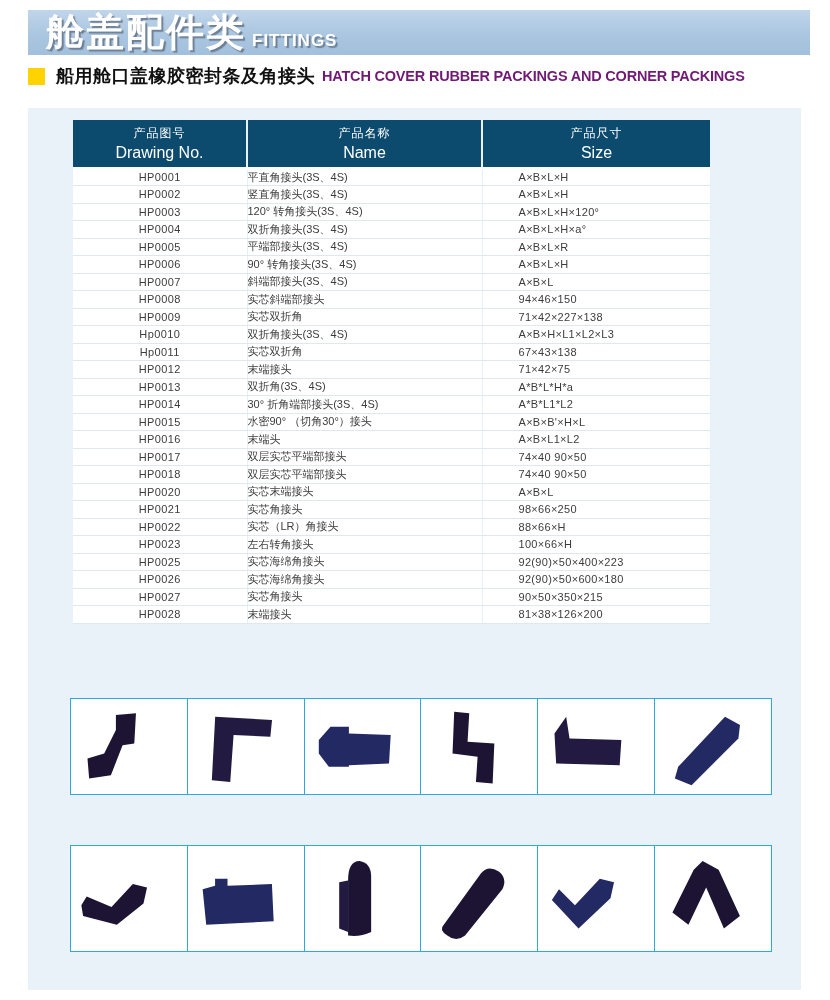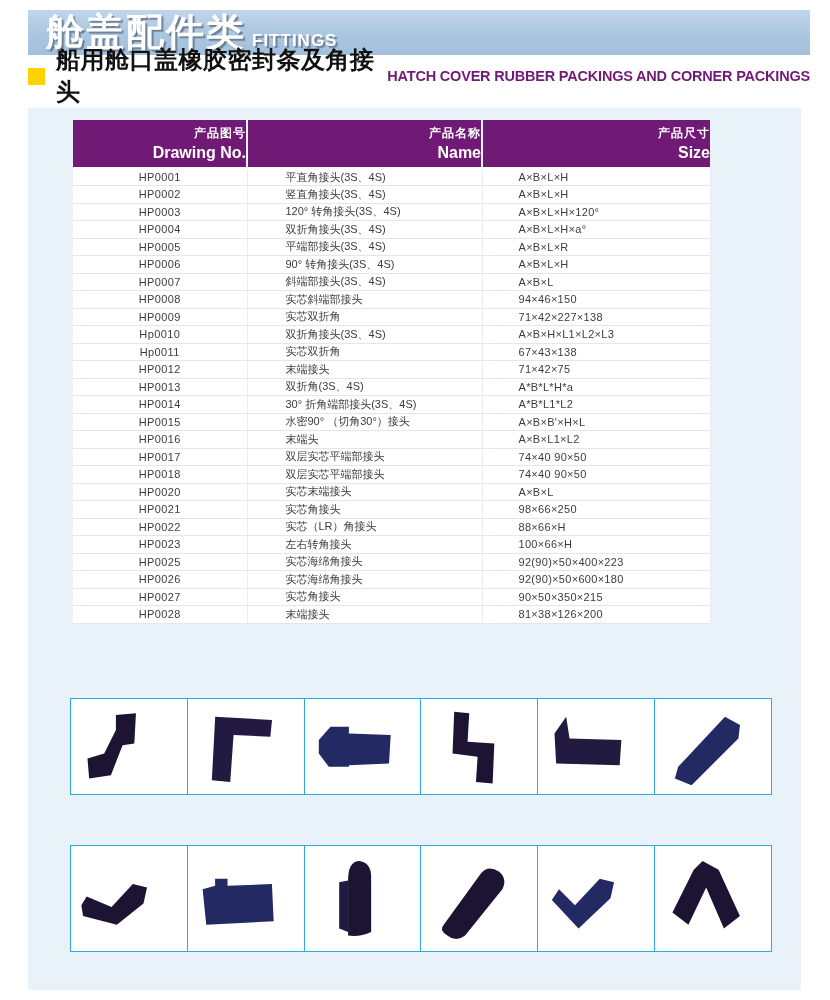--- a/index.html
+++ b/index.html
@@ -21,7 +21,7 @@
   .subtitle { position:absolute; left:28px; top:64px; width:782px; height:24px;
     display:flex; align-items:center; }
   .bullet { width:17px; height:17px; background:#ffd302; margin-right:11px; flex:0 0 auto; }
-  .subtitle .zh { font-size:24px; font-weight:bold; color:#111111; letter-spacing:.5px; }
+  .subtitle .zh { font-size:18px; font-weight:bold; color:#111111; letter-spacing:.5px; }
   .subtitle .en { font-size:14.5px; font-weight:bold; color:#701a75;
     margin-left:7px; letter-spacing:-0.2px; white-space:nowrap; }
 

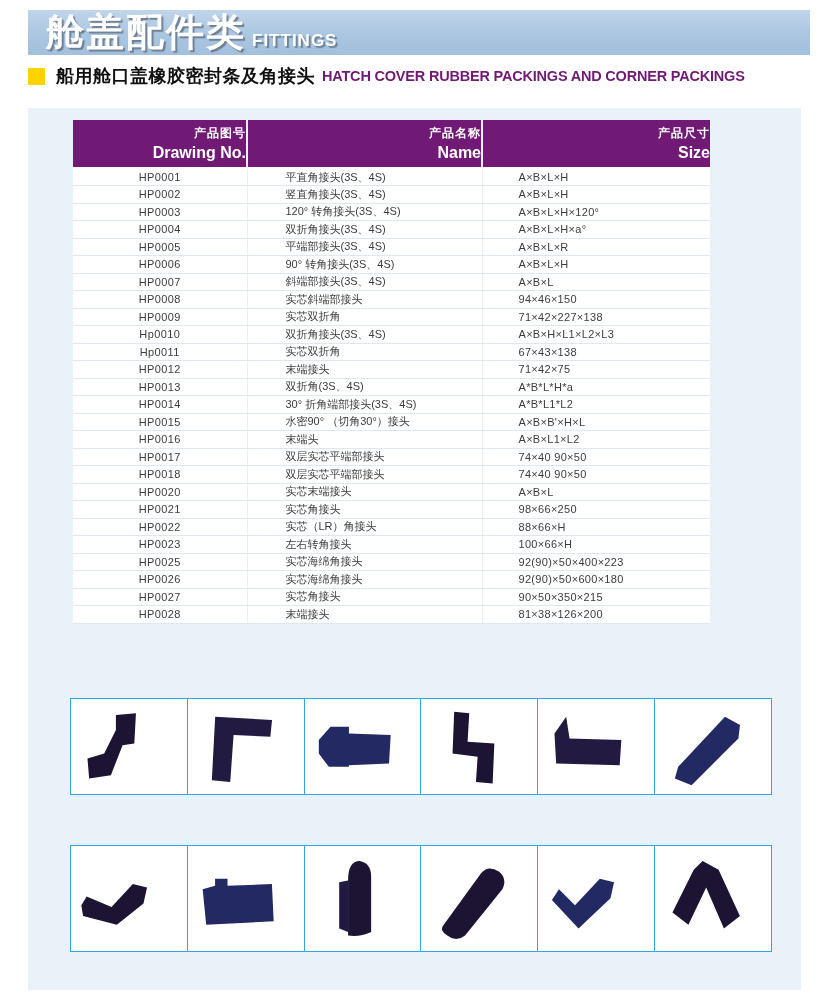--- a/index.html
+++ b/index.html
@@ -34,8 +34,8 @@
     margin:12px 0 0 45px; width:637px; background:#ffffff; }
   table.products col.c1{width:174px;} table.products col.c2{width:235px;}
   table.products col.c3{width:228px;}
-  thead th { background:#701a75; color:#ffffff; font-weight:bold;
-    height:48px; vertical-align:middle; text-align:right;
+  thead th { background:#0c4a6e; color:#ffffff; font-weight:normal;
+    height:48px; vertical-align:middle; text-align:center;
     border-right:2px solid #e9f1f9; border-bottom:3px solid #ffffff; }
   thead th:last-child { border-right:none; }
   thead .h-zh { font-size:12px; letter-spacing:1px; display:block; }

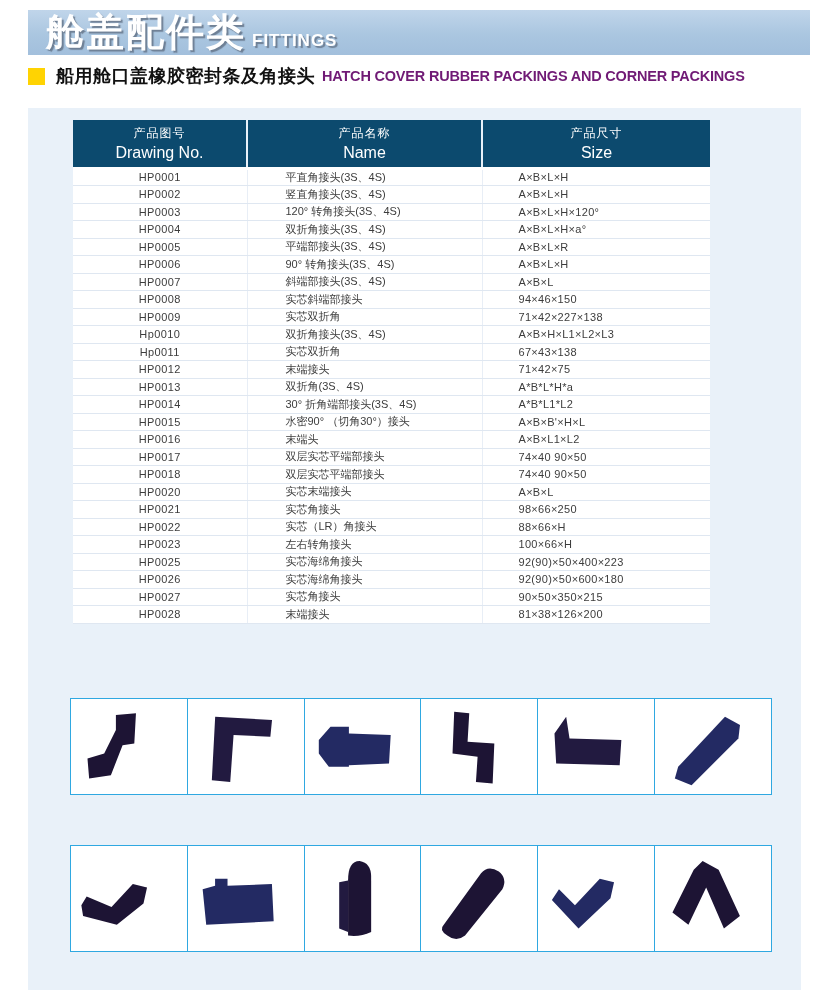--- a/index.html
+++ b/index.html
@@ -45,7 +45,7 @@
     white-space:nowrap; overflow:hidden; background:#ffffff; }
   tbody td:last-child { border-right:none; }
   tbody td.code { text-align:center; letter-spacing:.4px; }
-  tbody td.name { padding-left:38px; }
+  tbody td.name { }
   tbody td.size { padding-left:36px; letter-spacing:.3px; }
 
   

